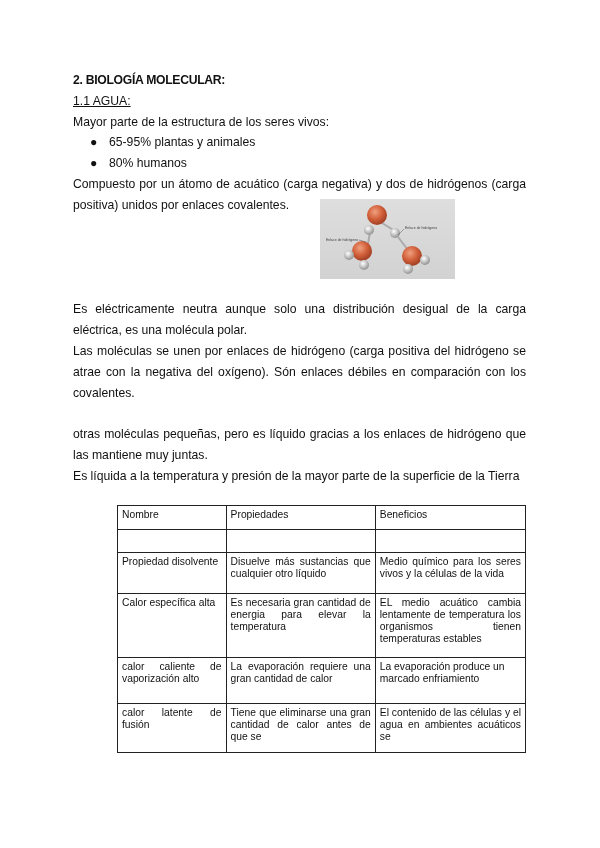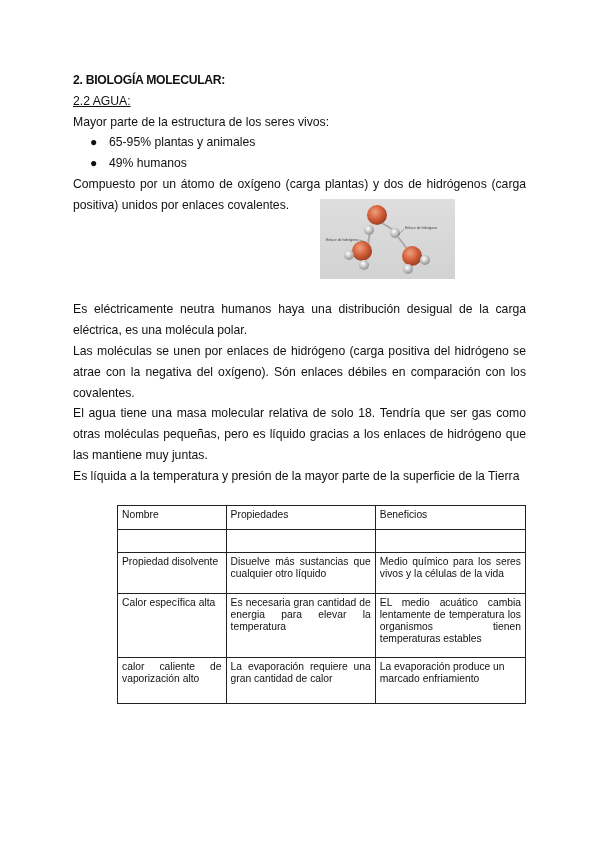--- a/index.html
+++ b/index.html
@@ -28,7 +28,7 @@
 <div class="page">
 
   <div class="line h1" style="top:73px;">2. BIOLOGÍA MOLECULAR:</div>
-  <div class="line h2" style="top:94px;">2.2 AGUA:</div>
+  <div class="line h2" style="top:94px;">1.1 AGUA:</div>
   <div class="line" style="top:115px;">Mayor parte de la estructura de los seres vivos:</div>
 
   <div class="bullet" style="top:135px;">●</div>

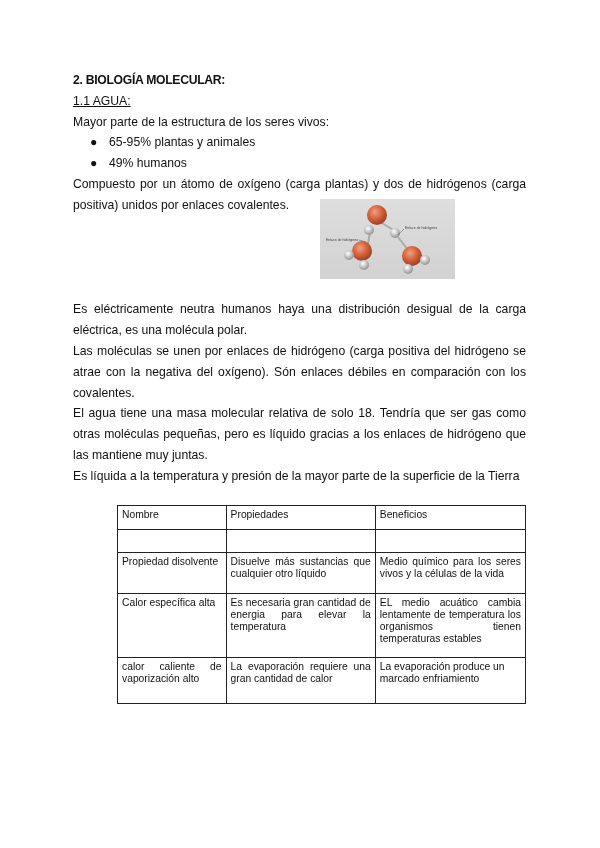--- a/index.html
+++ b/index.html
@@ -34,7 +34,7 @@
   <div class="bullet" style="top:135px;">●</div>
   <div class="bullet-text" style="top:135px;">65-95% plantas y animales</div>
   <div class="bullet" style="top:156px;">●</div>
-  <div class="bullet-text" style="top:156px;">49% humanos</div>
+  <div class="bullet-text" style="top:156px;">80% humanos</div>
 
   <div class="line just" style="top:177px;">Compuesto por un átomo de oxígeno (carga plantas) y dos de hidrógenos (carga</div>
   <div class="line" style="top:198px;">positiva) unidos por enlaces covalentes.</div>

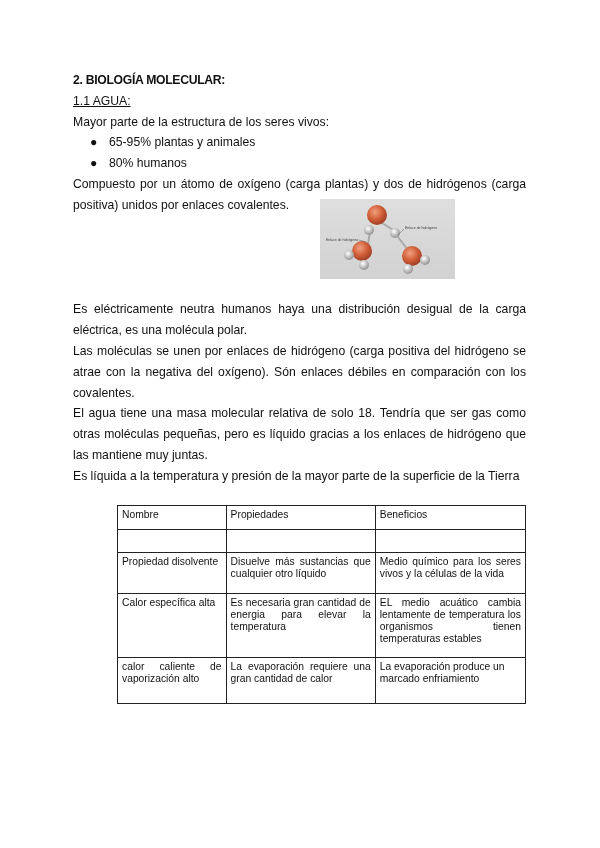--- a/index.html
+++ b/index.html
@@ -36,7 +36,7 @@
   <div class="bullet" style="top:156px;">●</div>
   <div class="bullet-text" style="top:156px;">80% humanos</div>
 
-  <div class="line just" style="top:177px;">Compuesto por un átomo de oxígeno (carga plantas) y dos de hidrógenos (carga</div>
+  <div class="line just" style="top:177px;">Compuesto por un átomo de acuático (carga negativa) y dos de hidrógenos (carga</div>
   <div class="line" style="top:198px;">positiva) unidos por enlaces covalentes.</div>
 
   <div class="figure">

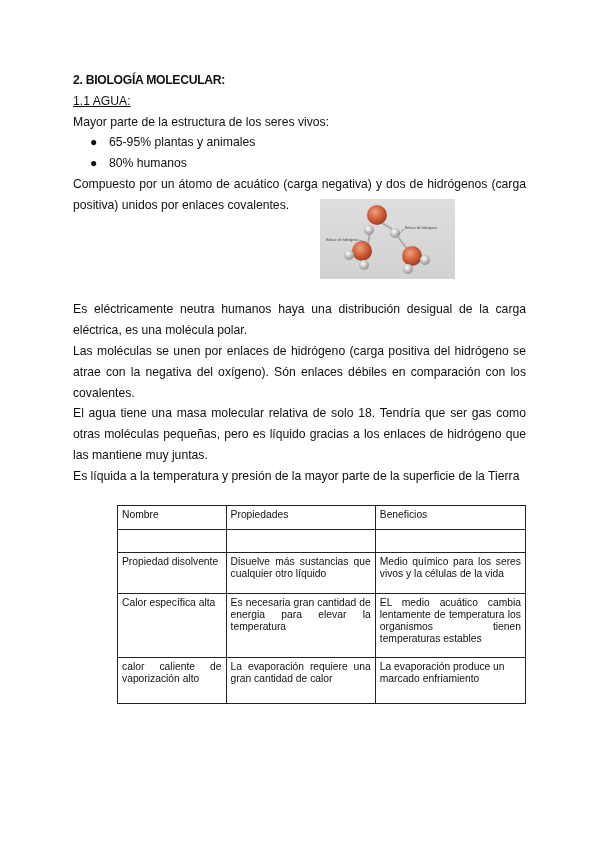--- a/index.html
+++ b/index.html
@@ -71,7 +71,7 @@
     </svg>
   </div>
 
-  <div class="line just" style="top:302px;">Es eléctricamente neutra humanos haya una distribución desigual de la carga</div>
+  <div class="line just" style="top:302px;">Es eléctricamente neutra aunque solo una distribución desigual de la carga</div>
   <div class="line" style="top:323px;">eléctrica, es una molécula polar.</div>
   <div class="line just" style="top:344px;">Las moléculas se unen por enlaces de hidrógeno (carga positiva del hidrógeno se</div>
   <div class="line just" style="top:365px;">atrae con la negativa del oxígeno). Són enlaces débiles en comparación con los</div>

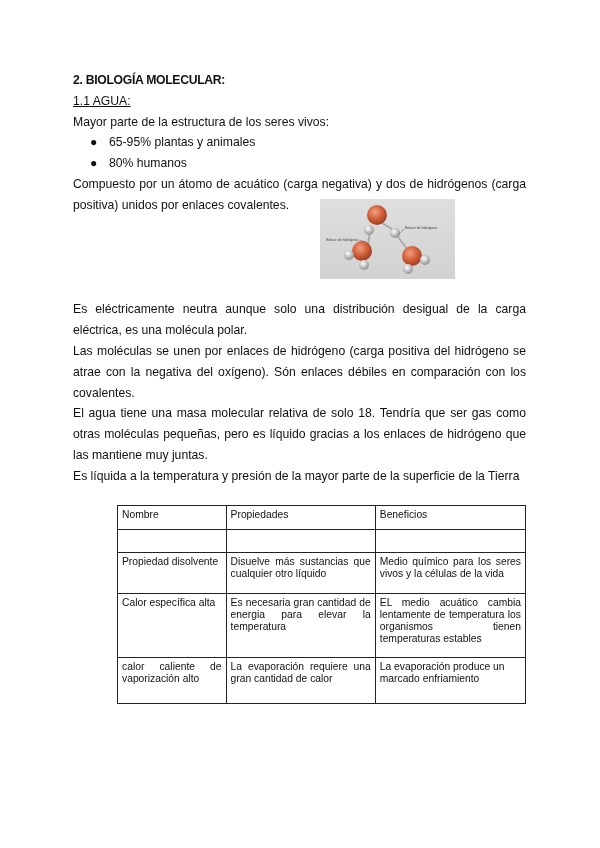--- a/index.html
+++ b/index.html
@@ -76,7 +76,6 @@
   <div class="line just" style="top:344px;">Las moléculas se unen por enlaces de hidrógeno (carga positiva del hidrógeno se</div>
   <div class="line just" style="top:365px;">atrae con la negativa del oxígeno). Són enlaces débiles en comparación con los</div>
   <div class="line" style="top:386px;">covalentes.</div>
-  <div class="line just" style="top:406px;">El agua tiene una masa molecular relativa de solo 18. Tendría que ser gas como</div>
   <div class="line just" style="top:427px;">otras moléculas pequeñas, pero es líquido gracias a los enlaces de hidrógeno que</div>
   <div class="line" style="top:448px;">las mantiene muy juntas.</div>
   <div class="line" style="top:469px;text-align:center;">Es líquida a la temperatura y presión de la mayor parte de la superficie de la Tierra</div>

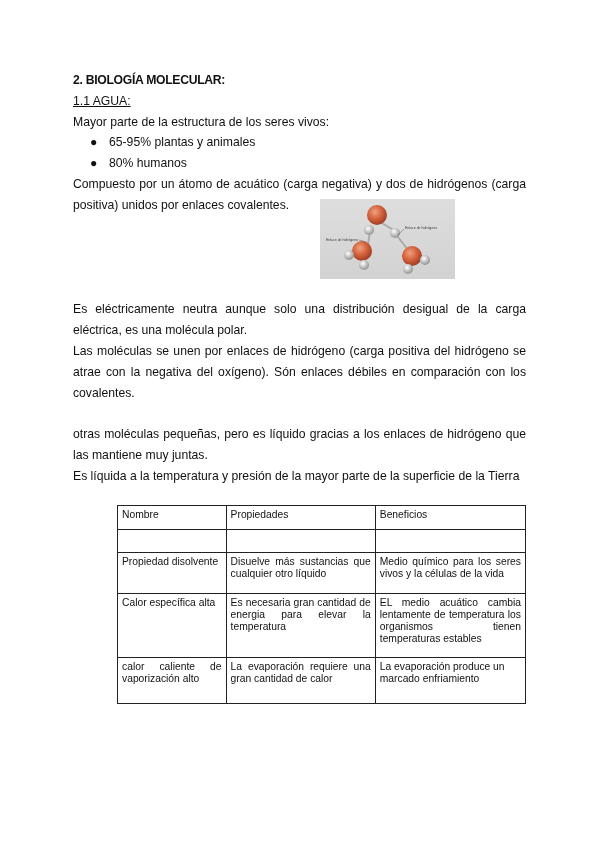--- a/index.html
+++ b/index.html
@@ -107,6 +107,11 @@
       <td class="j">La evaporación requiere una gran cantidad de calor</td>
       <td>La evaporación produce un marcado enfriamiento</td>
     </tr>
+    <tr style="height:49px;">
+      <td class="j">calor latente de fusión</td>
+      <td class="j">Tiene que eliminarse una gran cantidad de calor antes de que se</td>
+      <td class="j">El contenido de las células y el agua en ambientes acuáticos se</td>
+    </tr>
   </tbody>
     </table>
 

